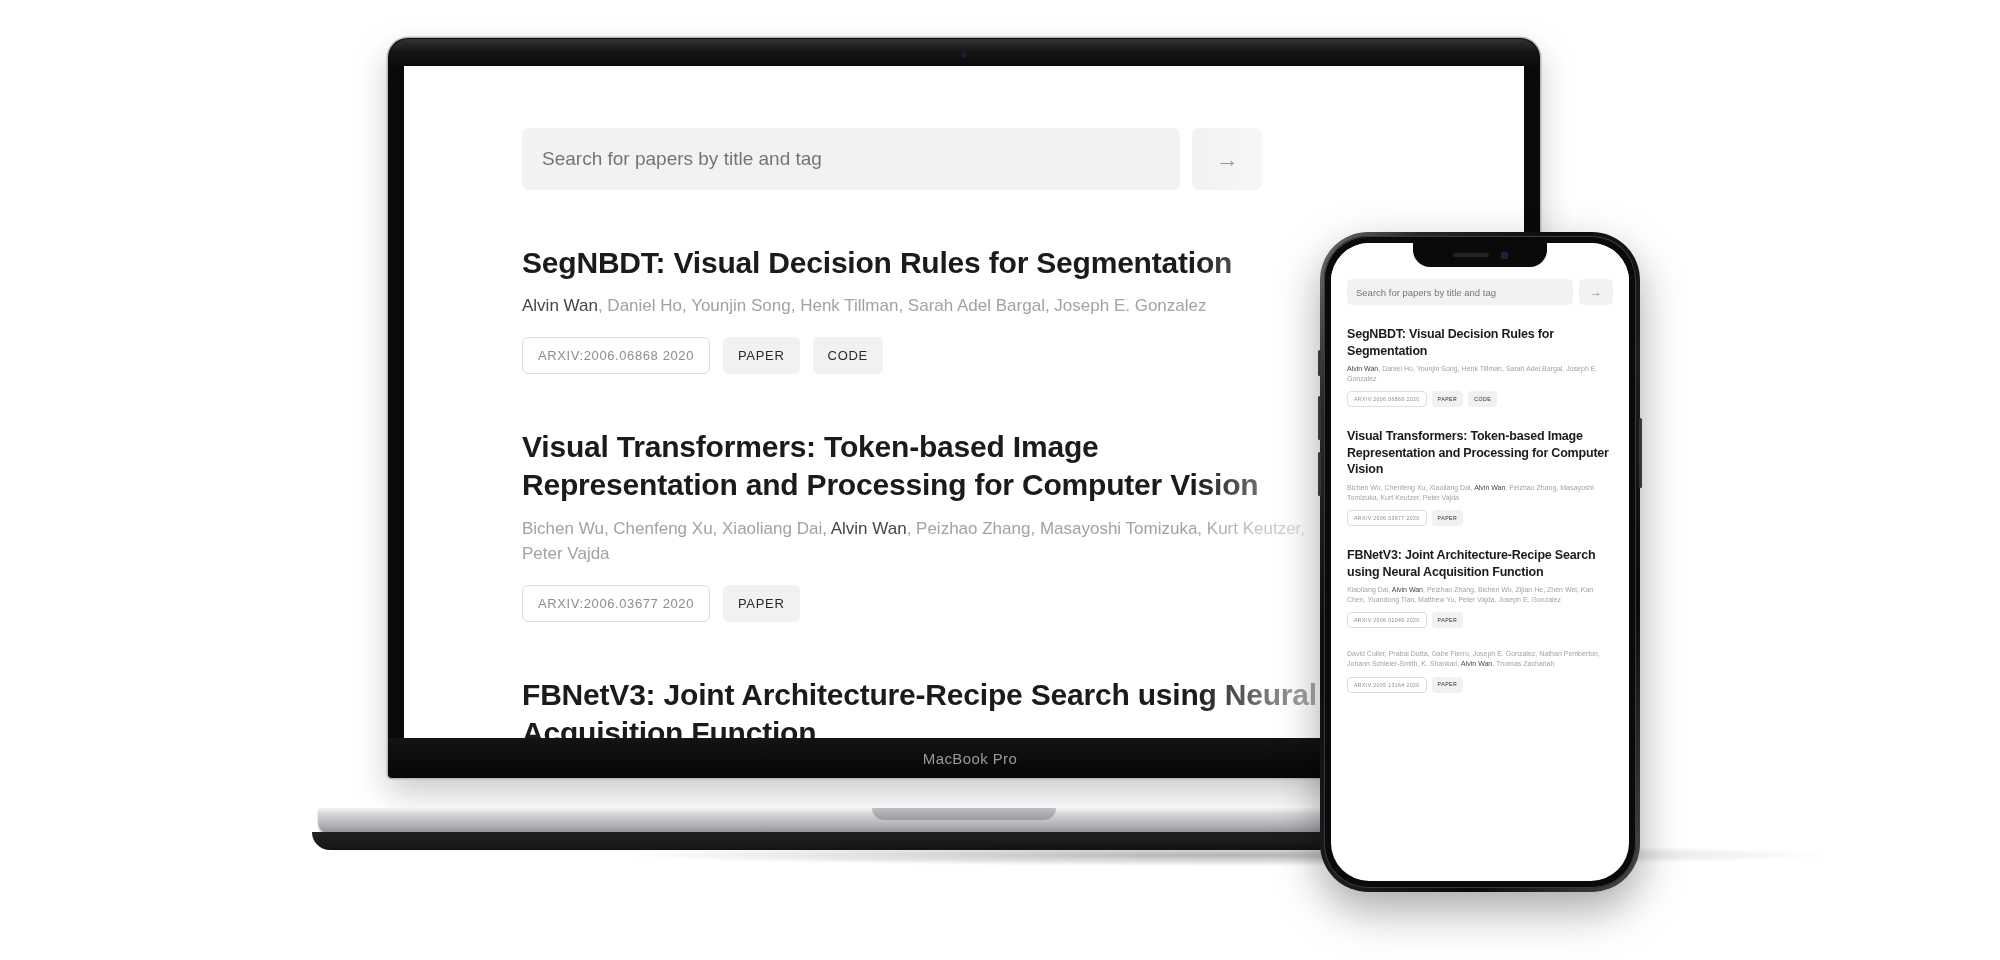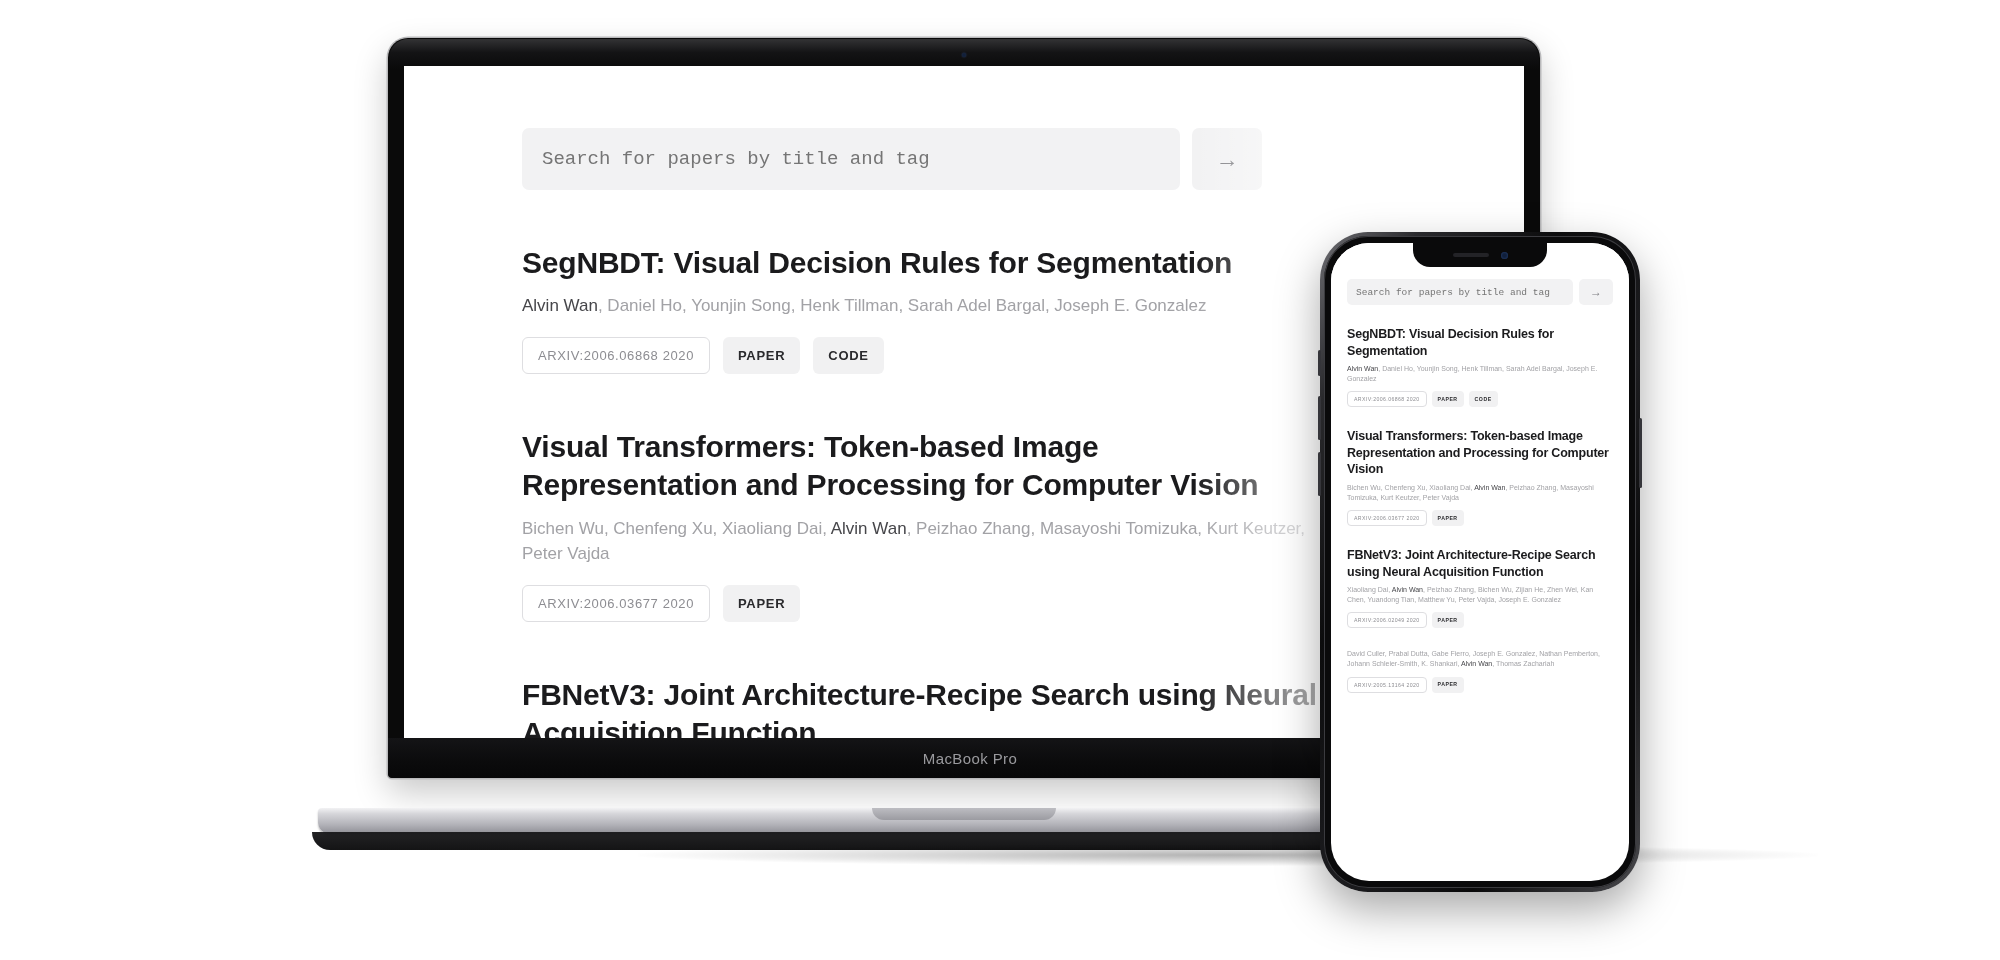--- a/index.html
+++ b/index.html
@@ -72,7 +72,7 @@
   .searchbox {
     flex:1; background:#f2f2f3; border:none; border-radius:7px;
     color:#9b9b9e;
-    display:flex; align-items:center;font-family:Liberation Mono, monospace;
+    display:flex; align-items:center;
   }
   .searchbtn {
     background:#f2f2f3; border-radius:7px;

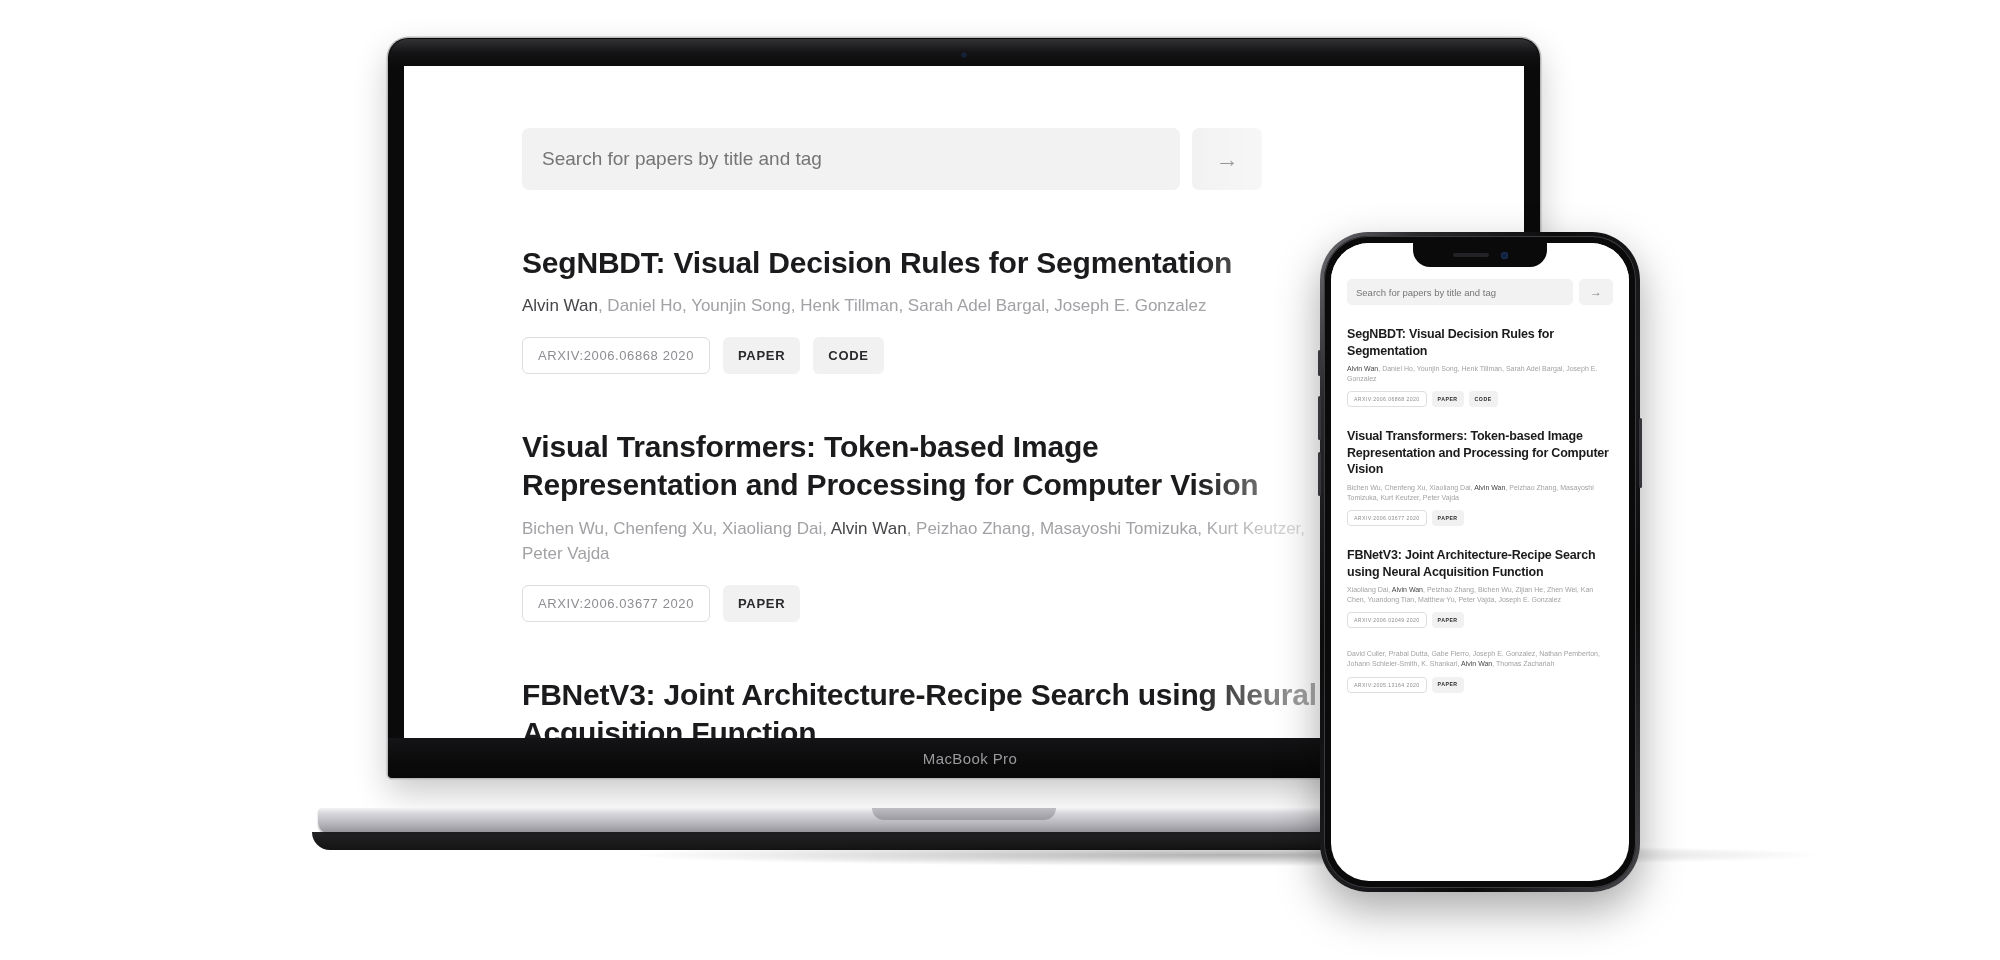--- a/index.html
+++ b/index.html
@@ -88,7 +88,7 @@
     border-radius:6px; white-space:nowrap;
   }
   .tag-plain {
-    background:#f1f1f2; color:#2a2a2d; font-weight:bold;
+    background:#f1f1f2; color:#2a2a2d; font-weight:normal;
     border-radius:6px; white-space:nowrap;
   }
 

